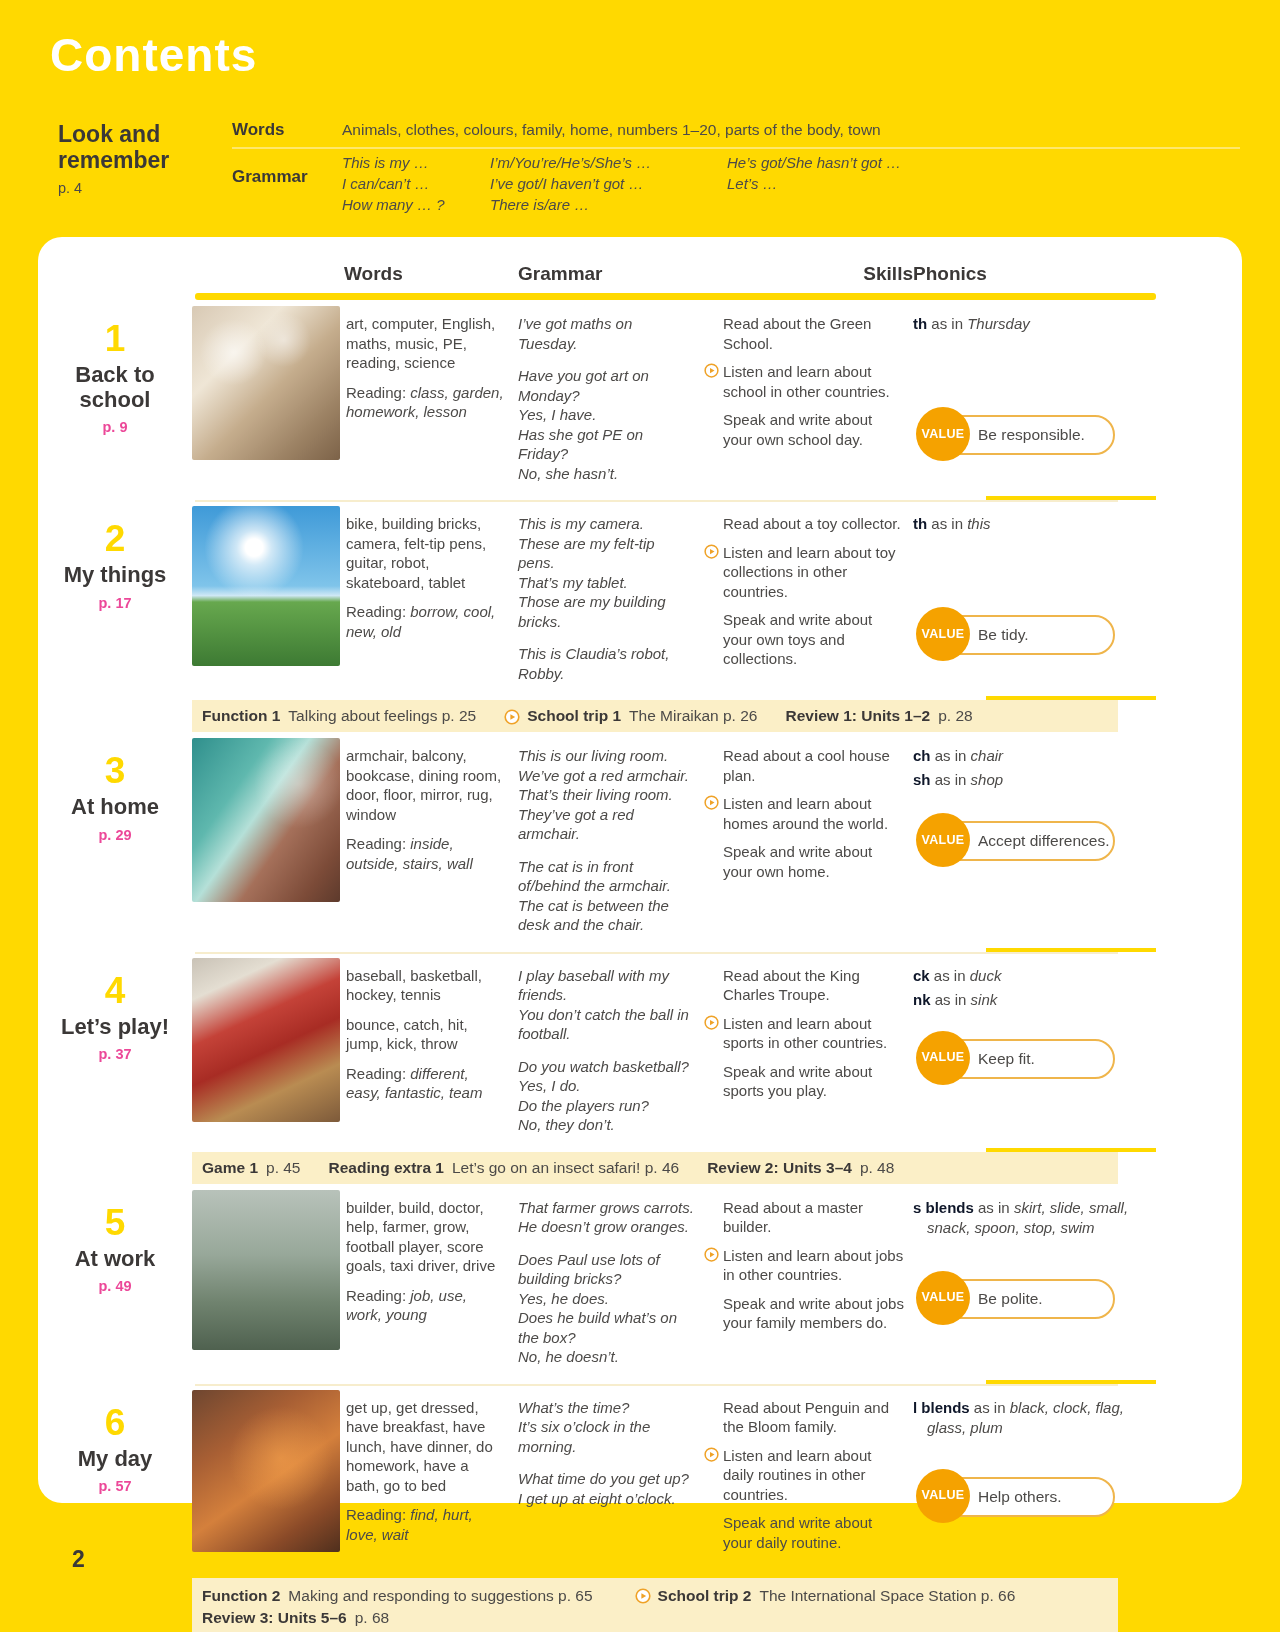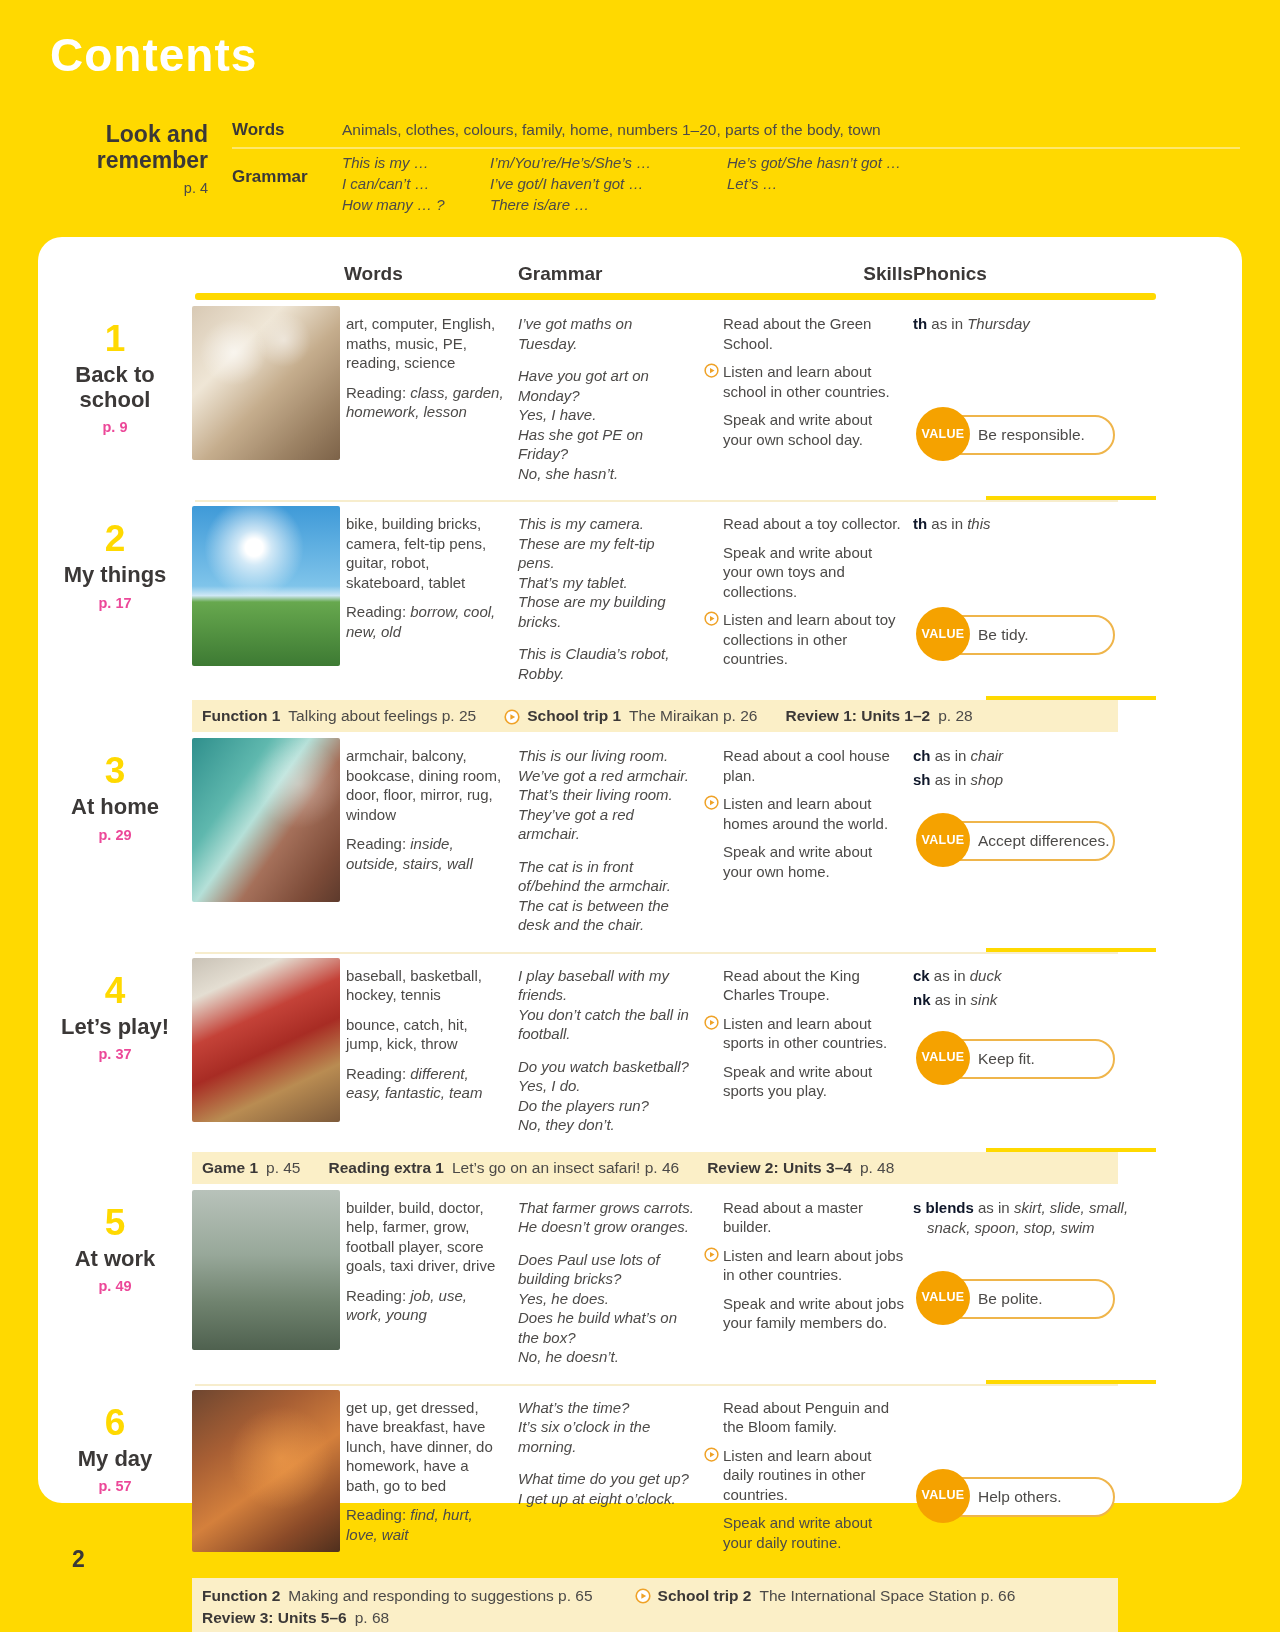--- a/index.html
+++ b/index.html
@@ -14,7 +14,7 @@
     position:absolute;left:50px;top:28px;
     font-size:46px;font-weight:bold;color:#ffffff;letter-spacing:1px;
   }
-  .lar{position:absolute;left:58px;top:122px;width:150px;text-align:right;color:#3B3837;}
+  .lar{position:absolute;left:58px;top:122px;width:150px;text-align:left;color:#3B3837;}
   .lar-title{font-size:23px;font-weight:bold;line-height:1.12;}
   .lar-page{font-size:14.5px;margin-top:6px;color:#4C4A48;}
   .top-words-row{position:absolute;left:232px;top:120px;display:flex;}

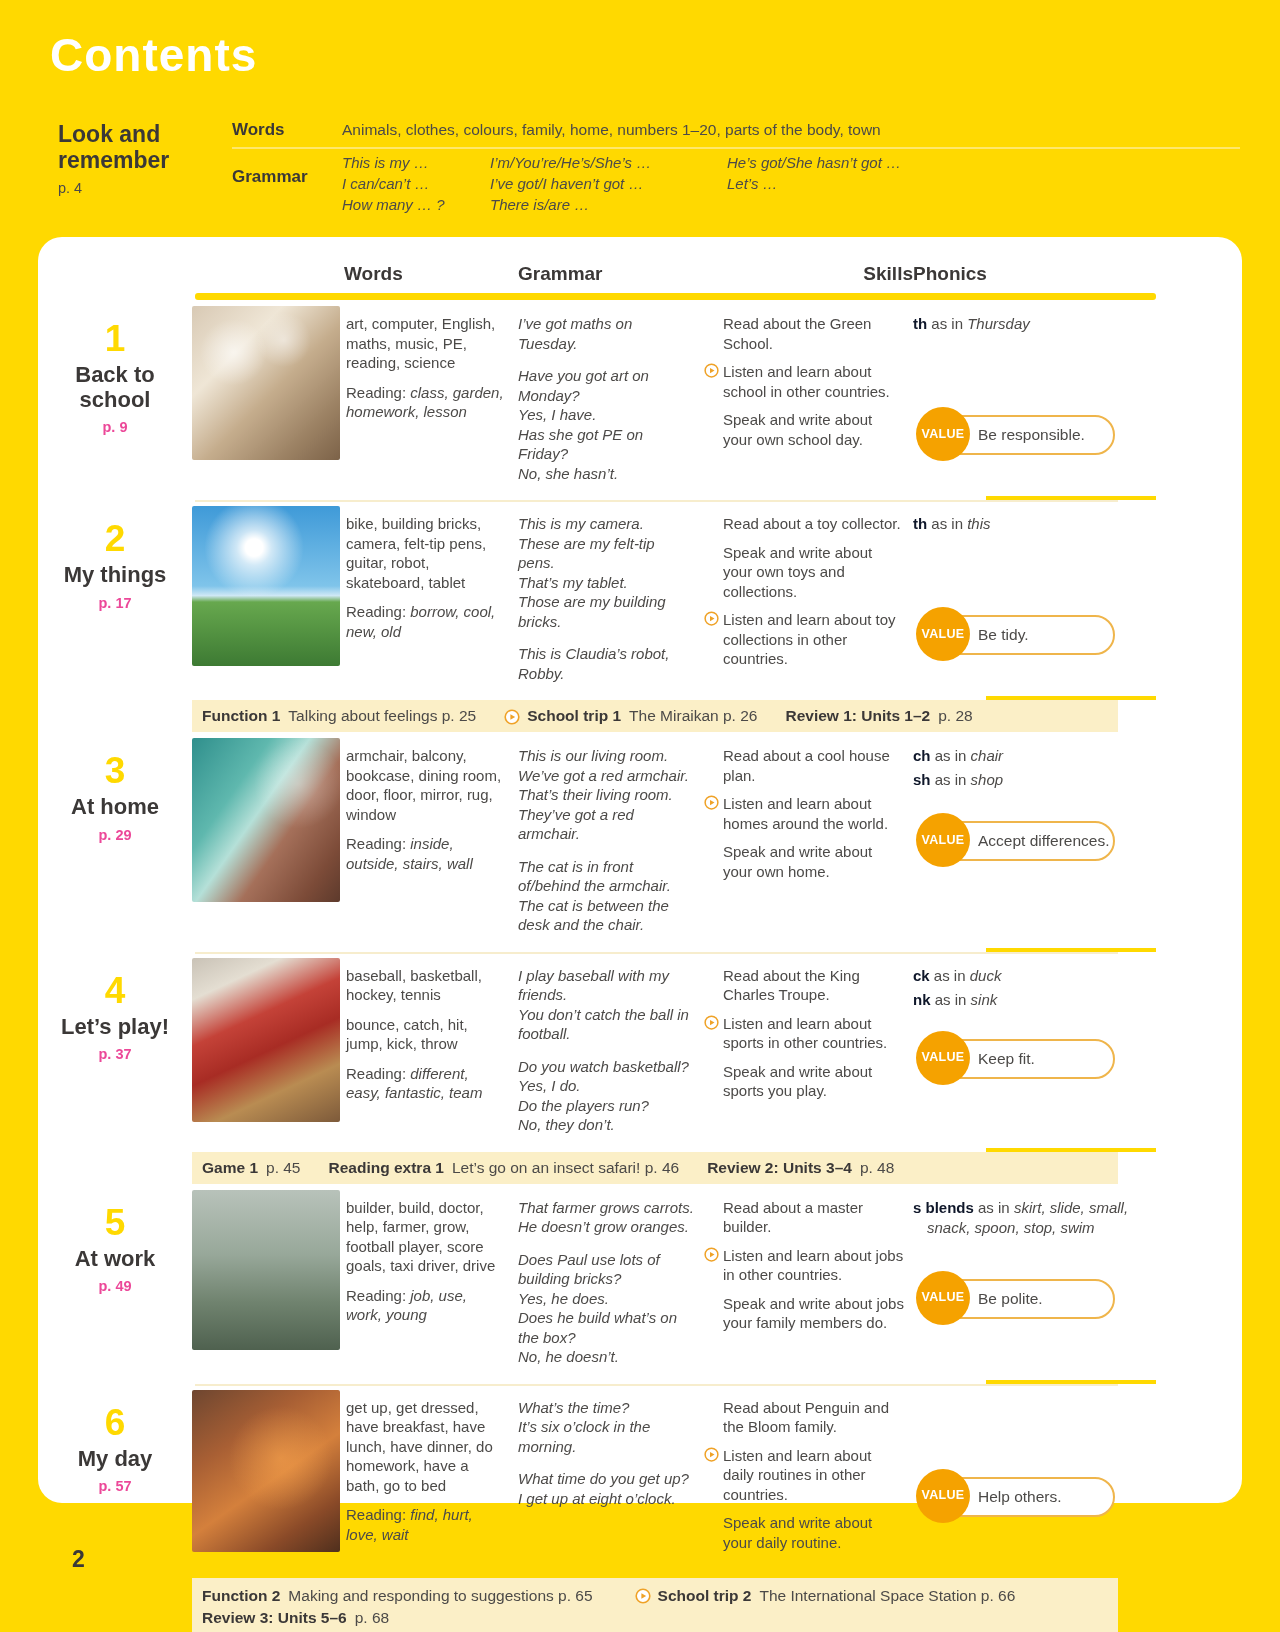--- a/index.html
+++ b/index.html
@@ -203,11 +203,11 @@
     </div>
     <div class="ucell-skills">
       <div class="sk">Read about a toy collector.</div>
+      <div class="sk sk-listen"><span class="audio-icon"><svg viewBox="0 0 20 20" width="15" height="15">
+              <circle cx="10" cy="10" r="8.5" fill="#fff" stroke="#EFA227" stroke-width="2"></circle>
+              <path d="M8 6.5 L14 10 L8 13.5 Z" fill="#EFA227"></path>
+            </svg></span><span>Listen and learn about toy collections in other countries.</span></div>
       <div class="sk">Speak and write about your own toys and collections.</div>
-      <div class="sk sk-listen"><span class="audio-icon"><svg viewBox="0 0 20 20" width="15" height="15">
-              <circle cx="10" cy="10" r="8.5" fill="#fff" stroke="#EFA227" stroke-width="2"></circle>
-              <path d="M8 6.5 L14 10 L8 13.5 Z" fill="#EFA227"></path>
-            </svg></span><span>Listen and learn about toy collections in other countries.</span></div>
     </div>
     <div class="ucell-phonics">
       <div class="ph-line"><span class="ph-b">th</span> <span>as in</span> <span class="ph-i">this</span></div>

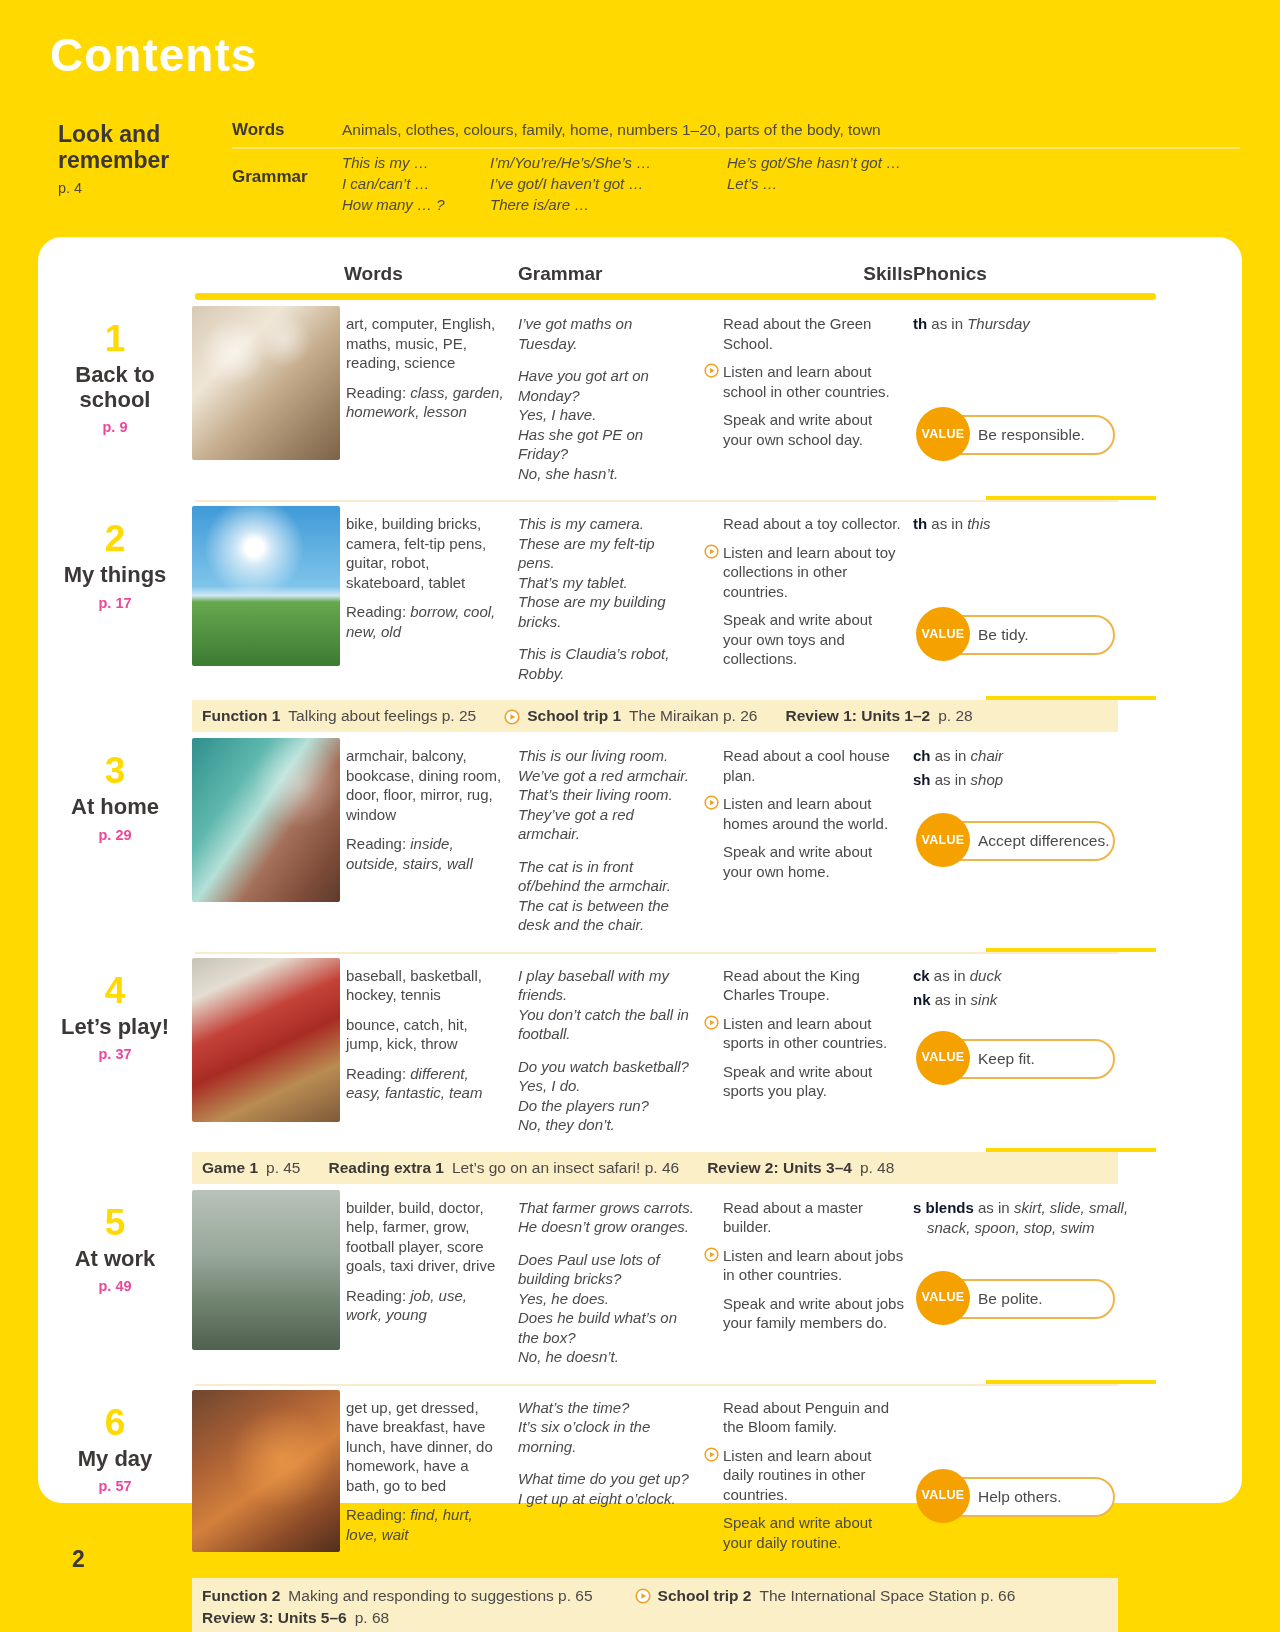--- a/index.html
+++ b/index.html
@@ -403,6 +403,7 @@
       <div class="sk">Speak and write about your daily routine.</div>
     </div>
     <div class="ucell-phonics">
+      <div class="ph-line"><span class="ph-b">l blends</span> <span>as in</span> <span class="ph-i">black, clock, flag, glass, plum</span></div>
       <div class="value">
         <div class="value-pill"></div>
         <div class="value-badge-circle">VALUE</div>

